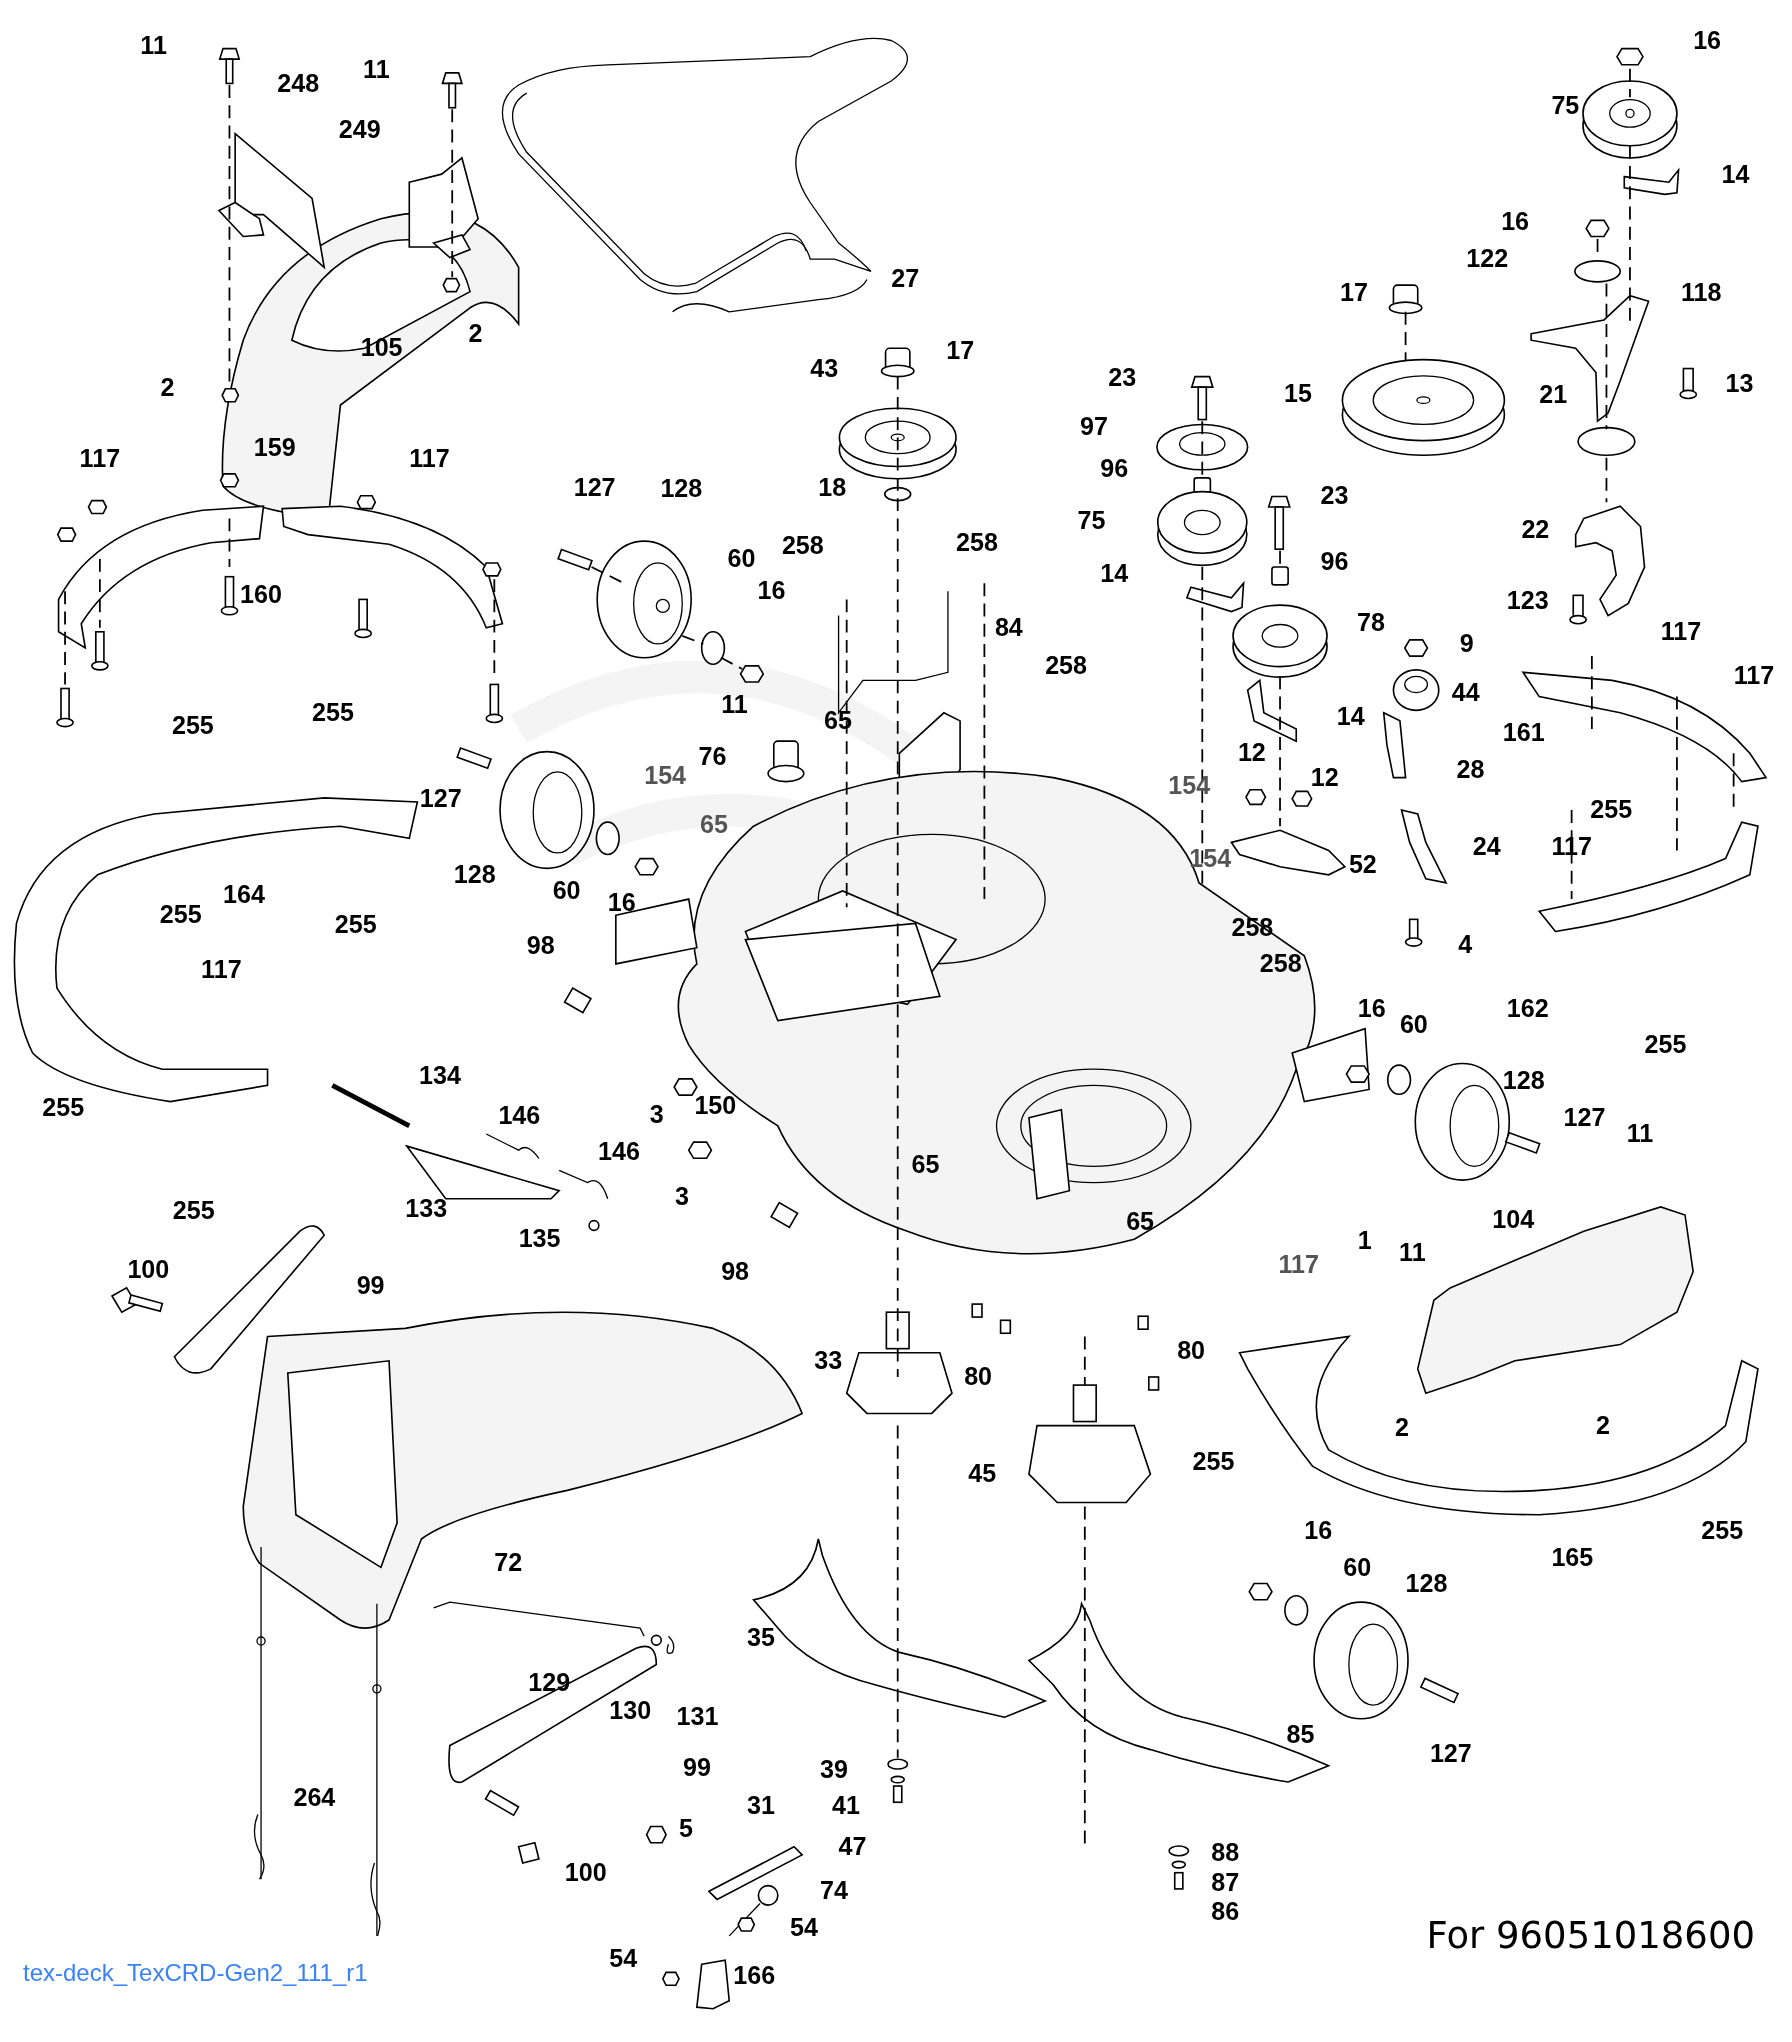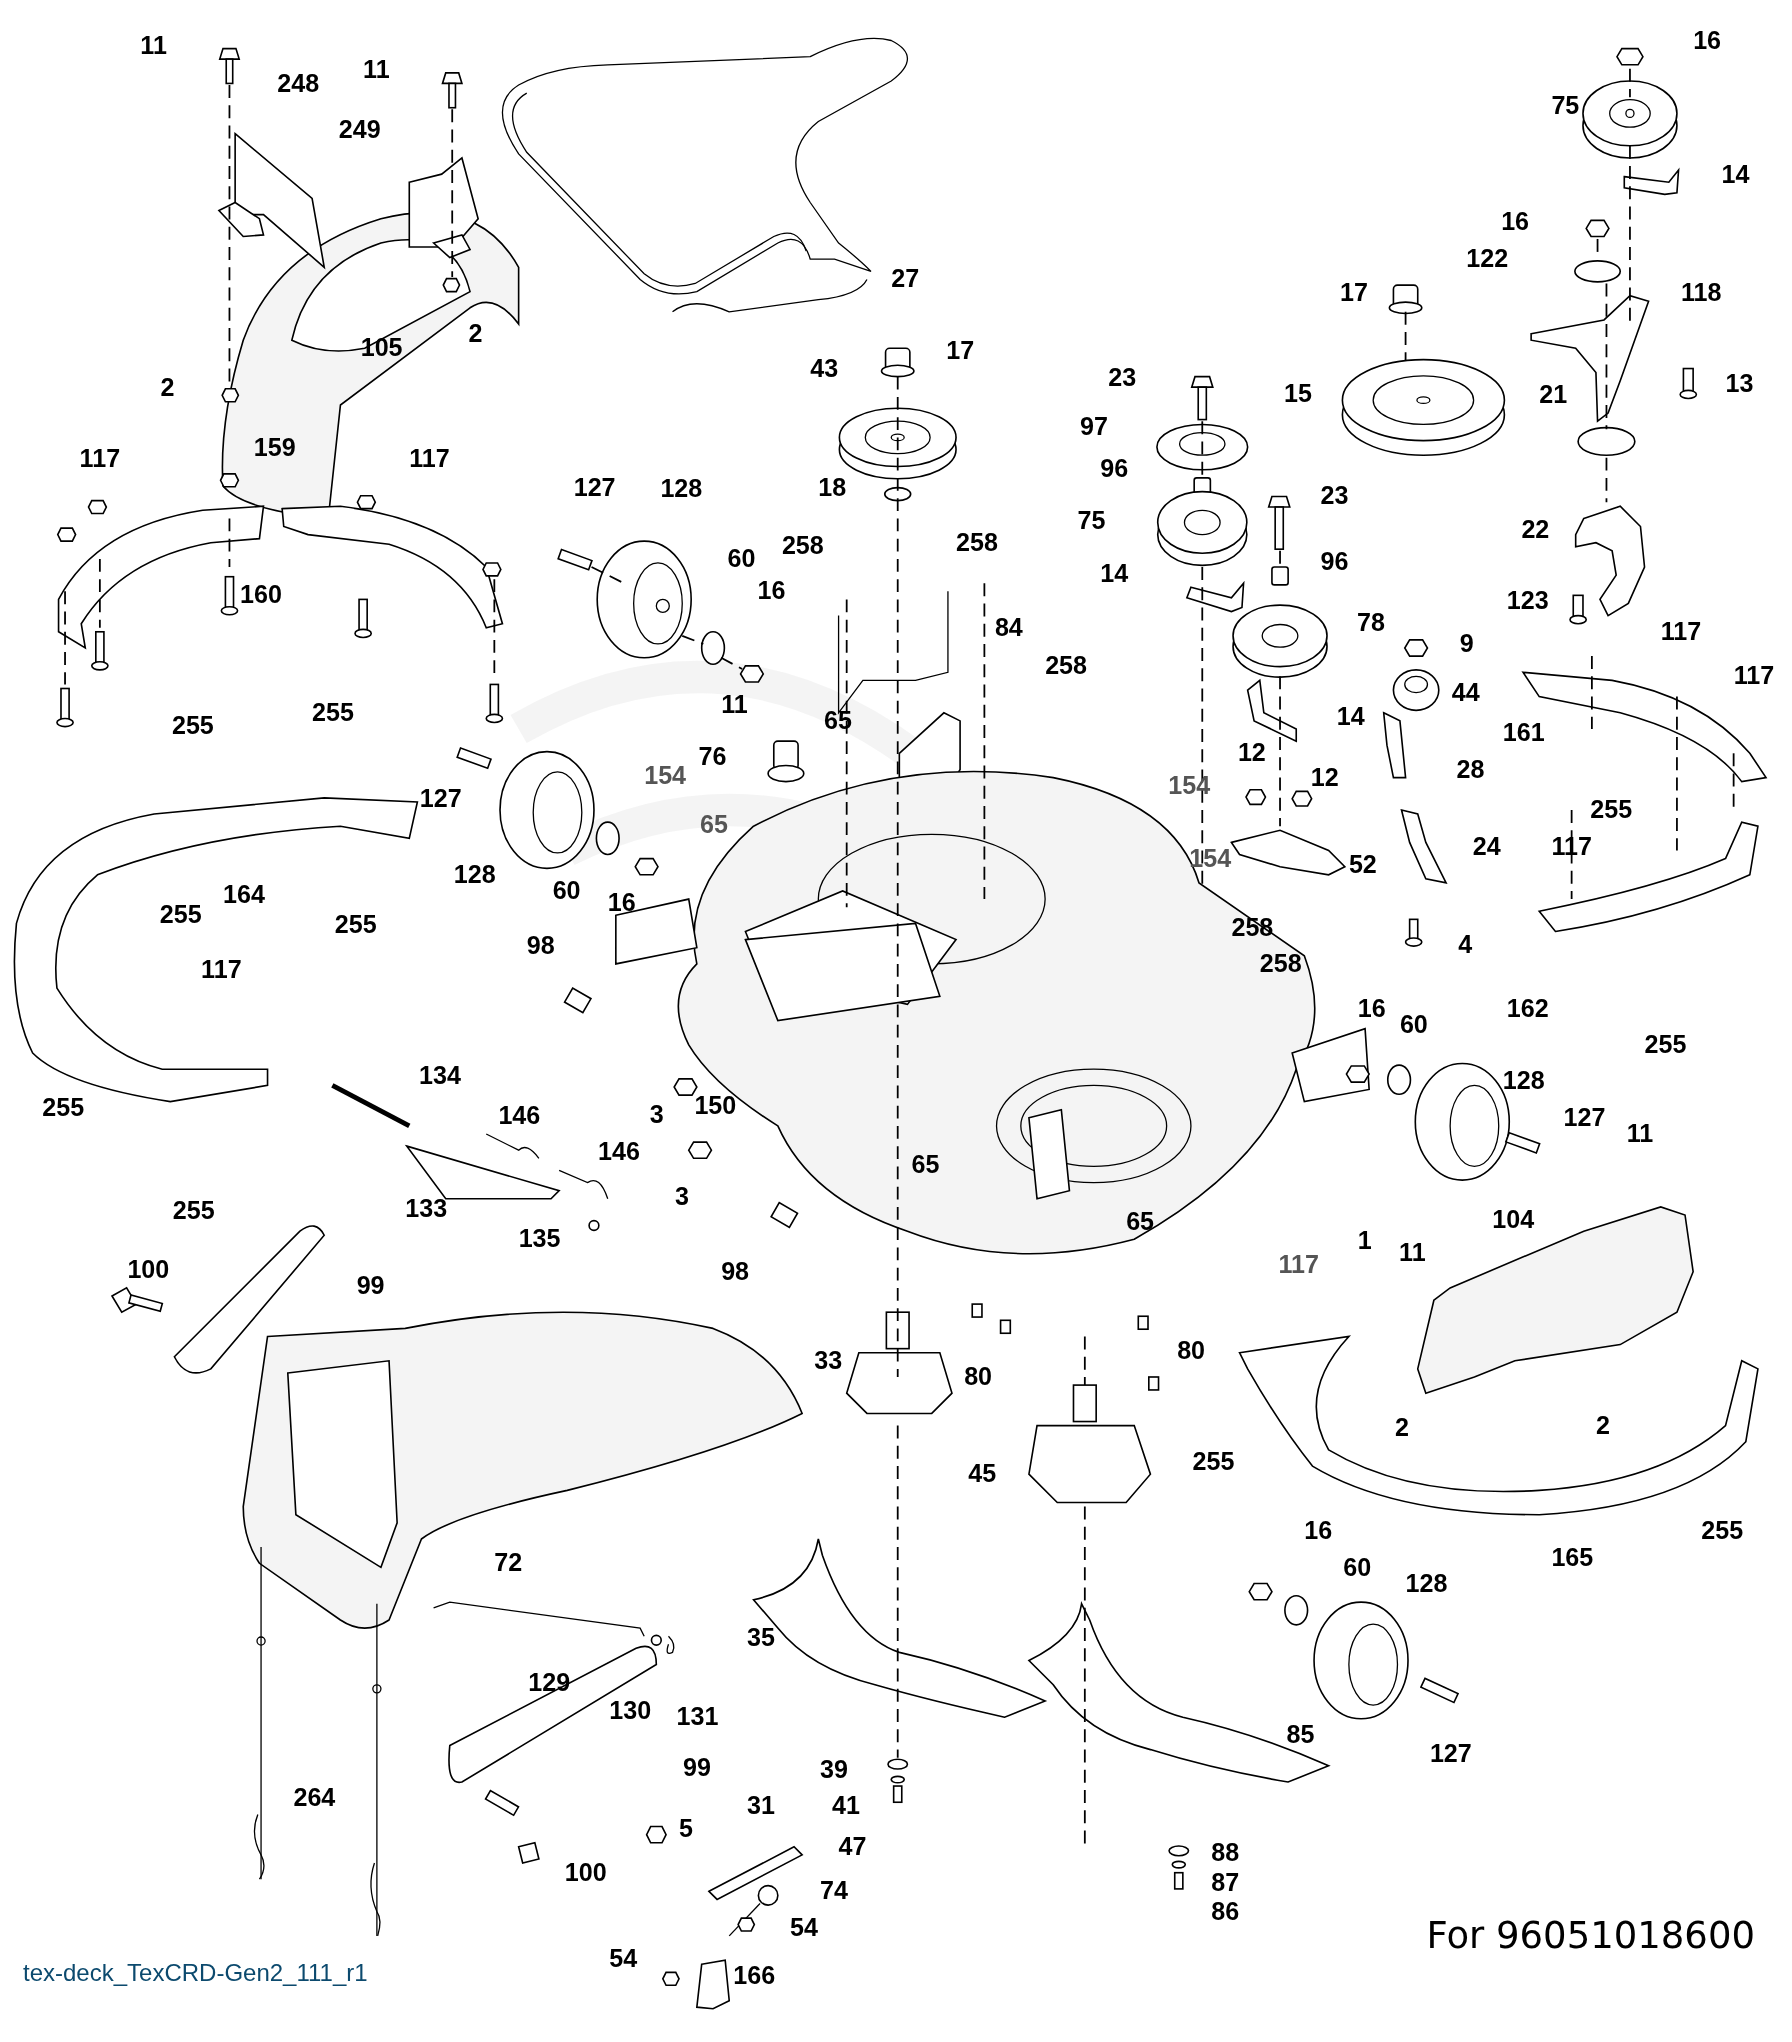--- a/index.html
+++ b/index.html
@@ -11,7 +11,7 @@
   .partg { fill:#f4f4f4; stroke:#000; stroke-width:2; }
   .thin { fill:none; stroke:#000; stroke-width:1.6; }
   .dash { stroke:#000; stroke-width:2.2; fill:none; stroke-dasharray:16 9; }
-  .caption-left { position:absolute; left:23px; top:1959px; font-family:"Liberation Sans", sans-serif; font-size:24px; color:#0c4a6e; }
+  .caption-left { position:absolute; left:23px; top:1959px; font-family:"Liberation Sans", sans-serif; font-size:24px; color:#3b82f6; }
   .caption-right { position:absolute; right:38px; top:1914px; font-family:"DejaVu Sans", sans-serif; font-size:37px; color:#000;margin-left:20px; }
   .watermark { fill:none; stroke:#ececec; stroke-width:40; opacity:.6; }
 </style>

